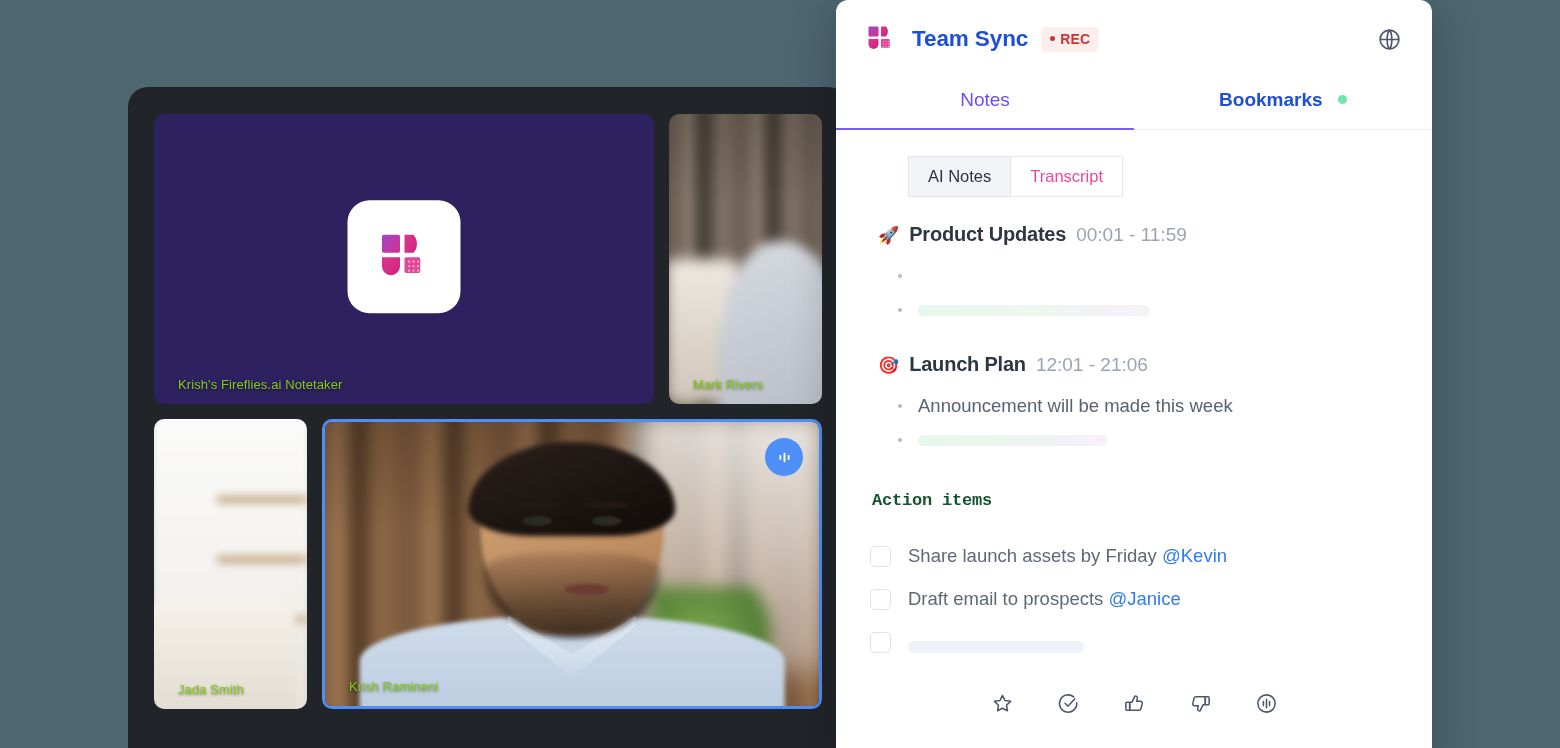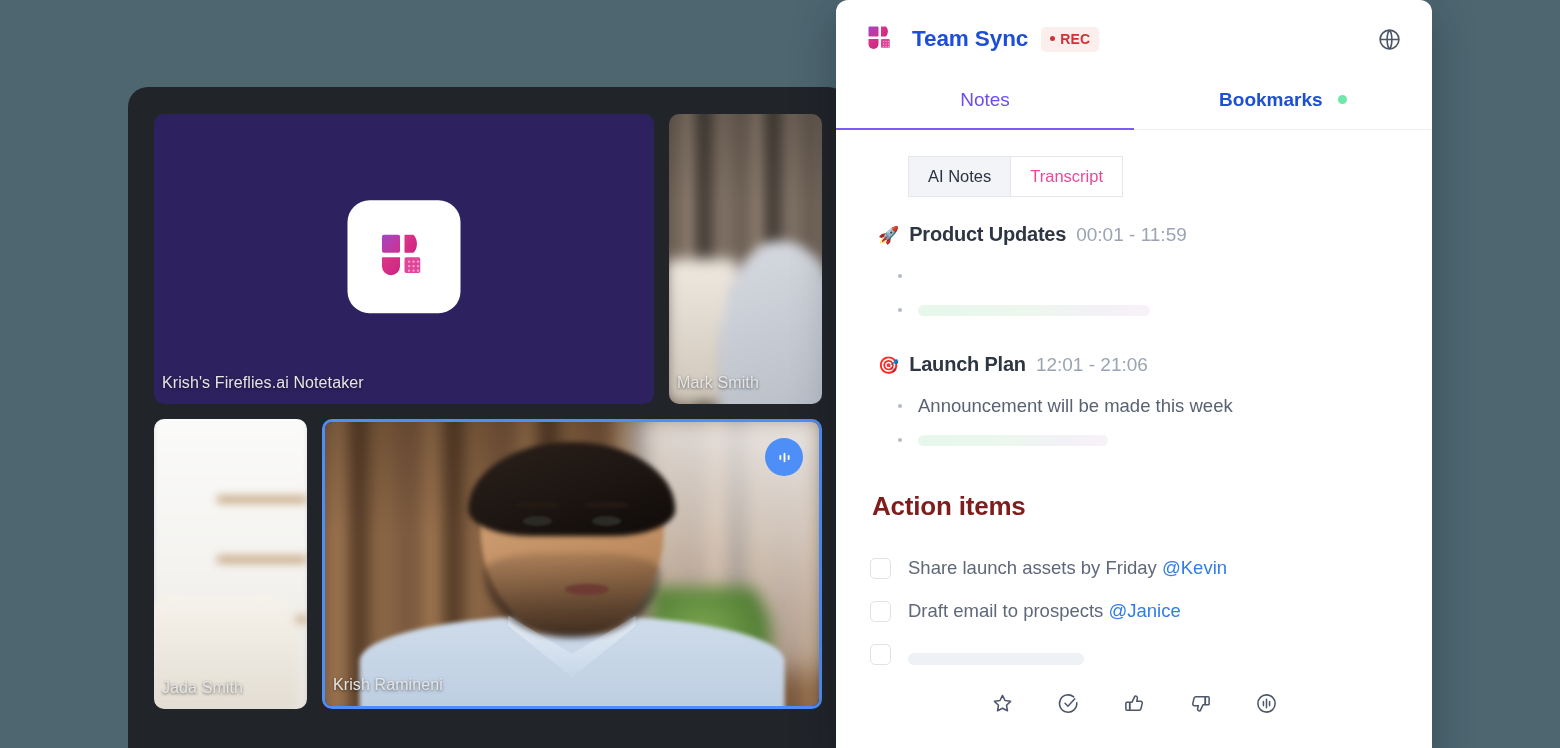--- a/index.html
+++ b/index.html
@@ -51,10 +51,10 @@
 
   .tile-name {
     position: absolute;
-    left: 8px;
+    left: 24px;
     bottom: 12px;
-    color: #e5e5e5;
-    font-size: 16px;
+    color: #84cc16;
+    font-size: 13px;
     letter-spacing: .1px;
     text-shadow: 0 1px 3px rgba(0,0,0,.55);
     z-index: 4;

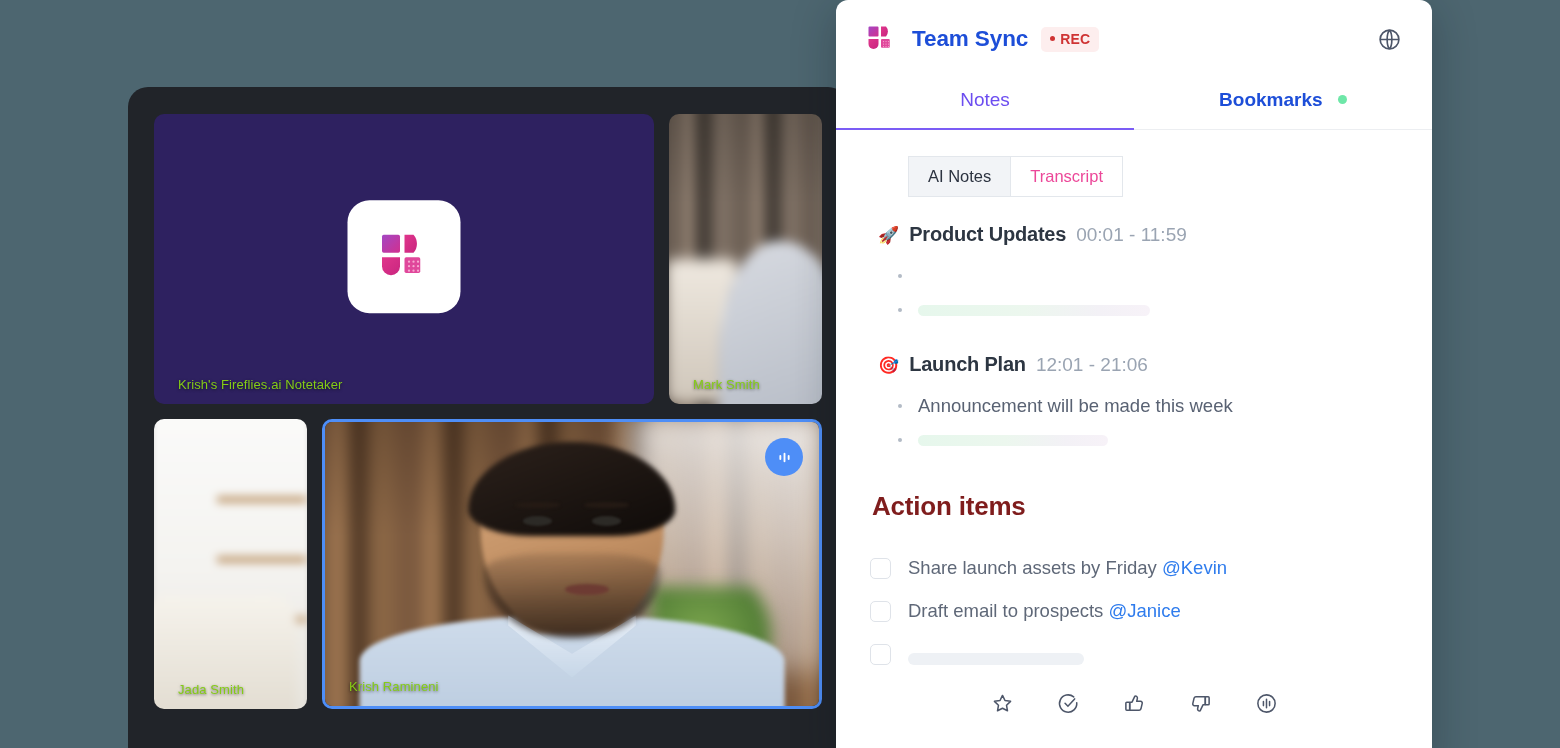--- a/index.html
+++ b/index.html
@@ -496,7 +496,7 @@
 
     <div class="tile small">
       <div class="photo ph-bookshelf"></div>
-      <span class="tile-name">Mark Smith</span>
+      <span class="tile-name">Mark Rivers</span>
     </div>
 
     <div class="tile small">

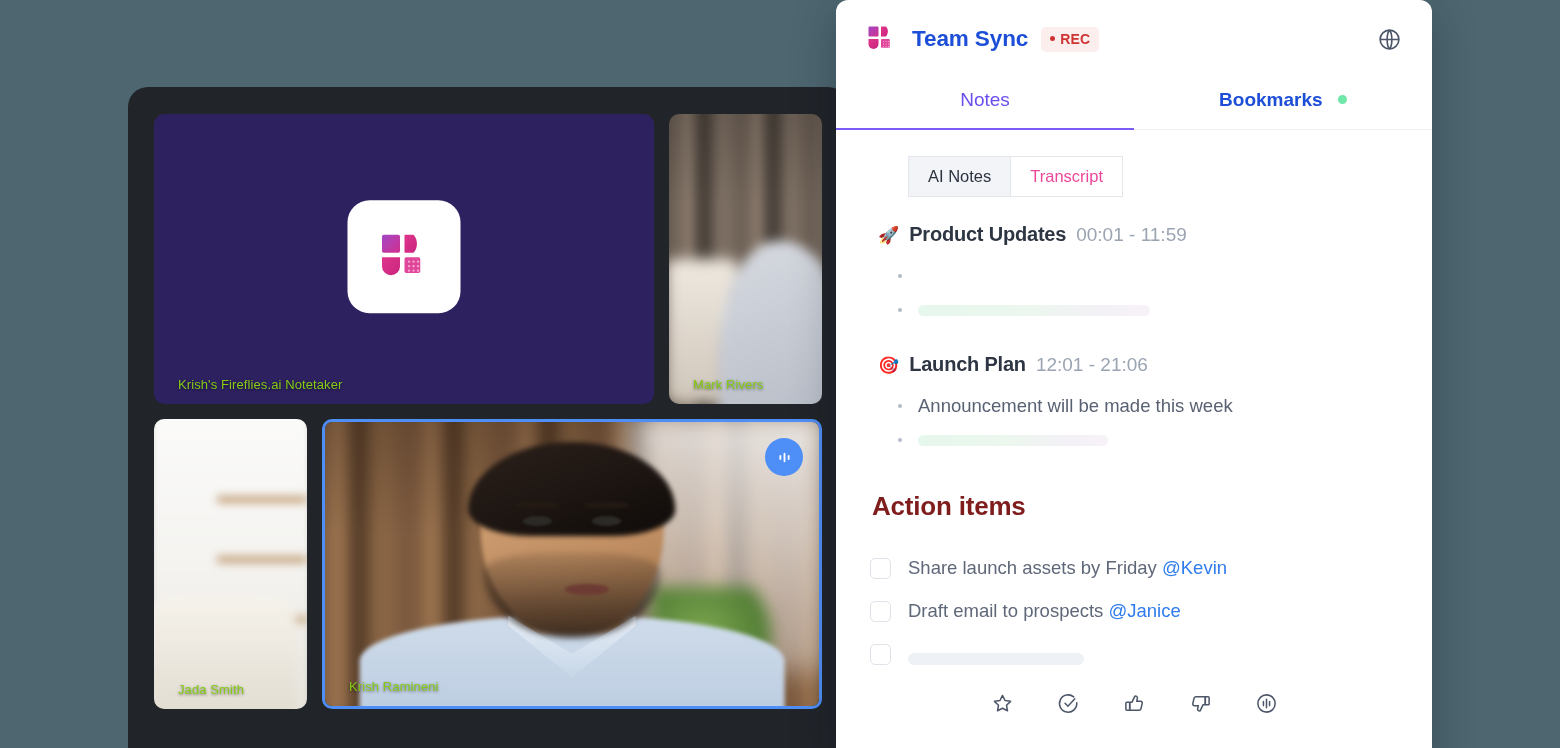--- a/index.html
+++ b/index.html
@@ -413,11 +413,12 @@
 
   .action-block { margin-top: 34px; }
   .action-heading {
-    font-size: 26px;
+    font-size: 17px;
     font-weight: 700;
-    color: #7f1d1d;
+    color: #14532d;
     margin-left: 2px;
     letter-spacing: -.2px;
+    font-family: Liberation Mono, monospace;
   }
   .action-list { margin-top: 14px; }
   .action-row {

